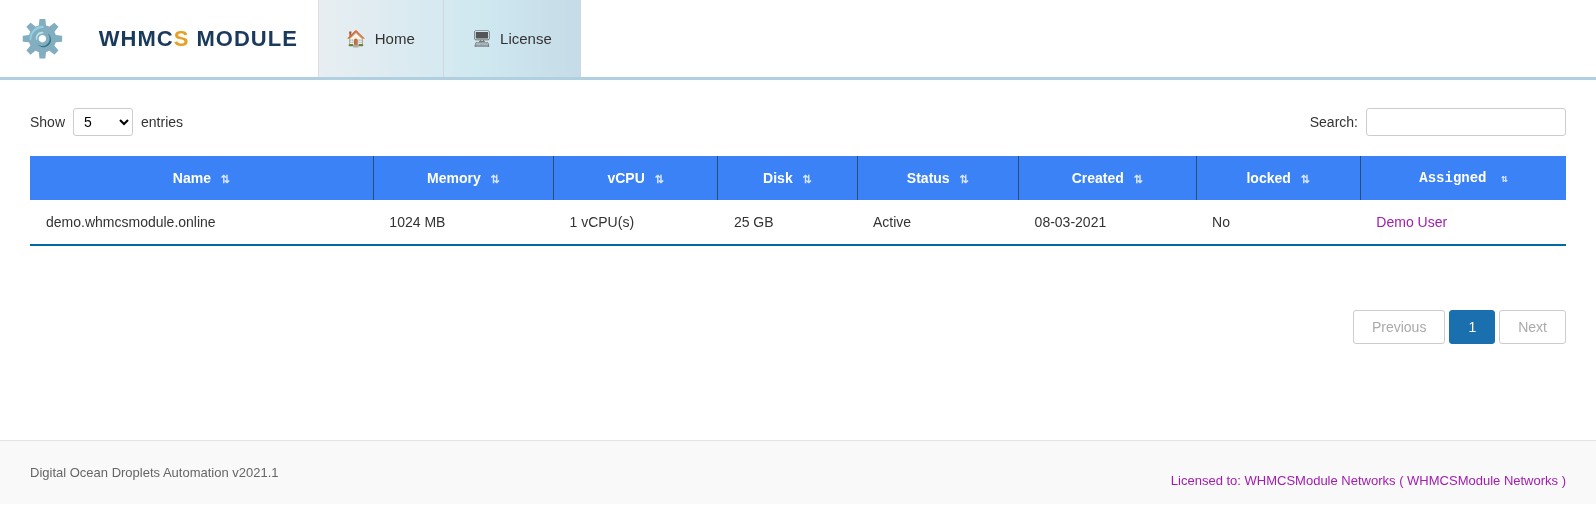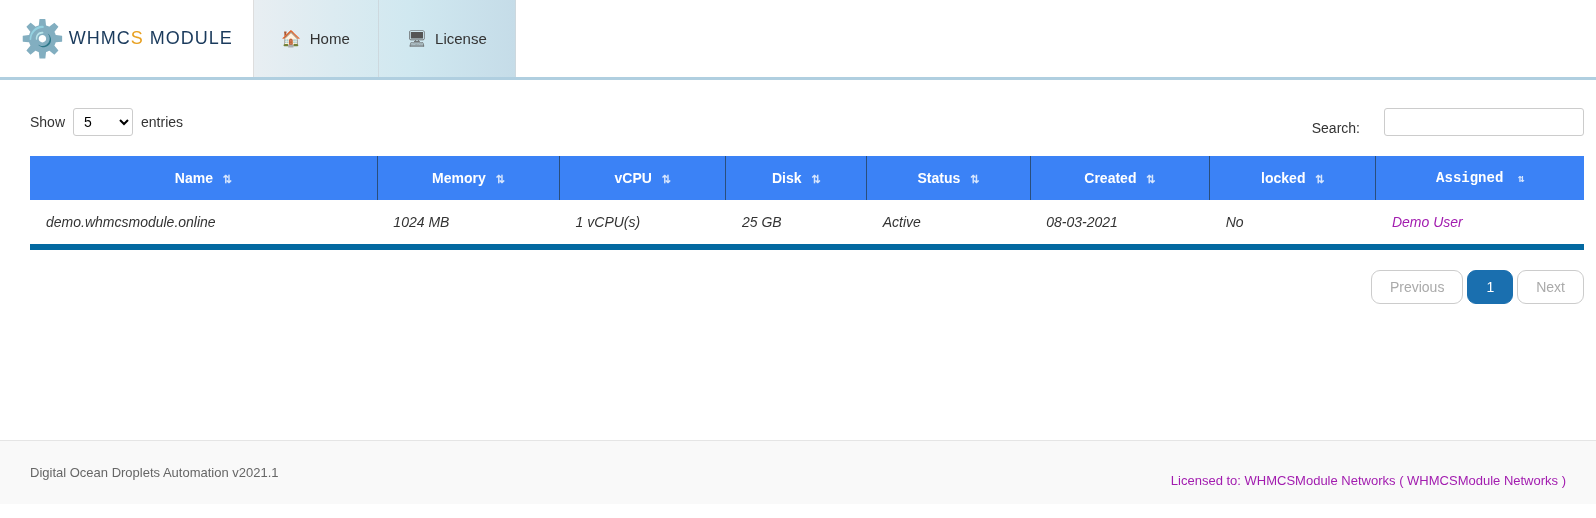--- a/index.html
+++ b/index.html
@@ -30,10 +30,11 @@
       margin-right: 4px;
     }
     .logo-text {
-      font-size: 18px;
-      font-weight: normal;
+      font-size: 22px;
+      font-weight: bold;
       color: #1a3a5c;
       letter-spacing: 1px;
+      margin-left: 30px;
     }
     .logo-text span {
       color: #e8a020;

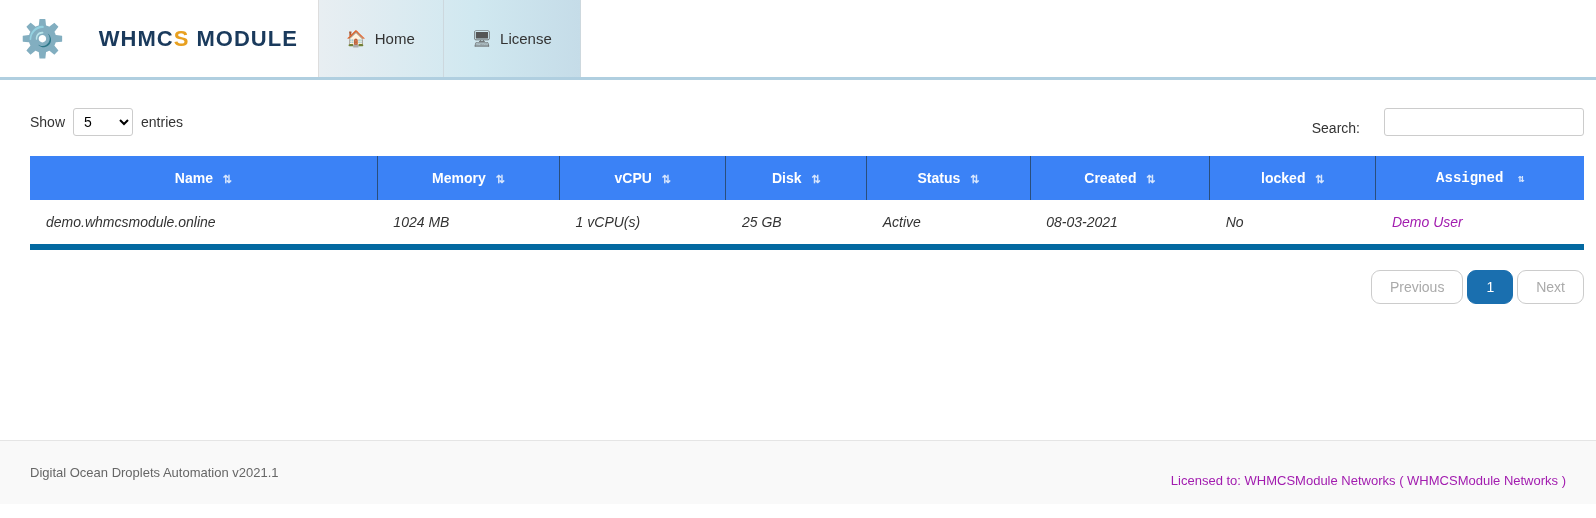--- a/index.html
+++ b/index.html
@@ -59,7 +59,7 @@
 
     
     .content {
-      padding: 28px 12px 20px 30px;
+      padding: 28px 30px 20px 30px;
       min-height: 360px;
     }
 

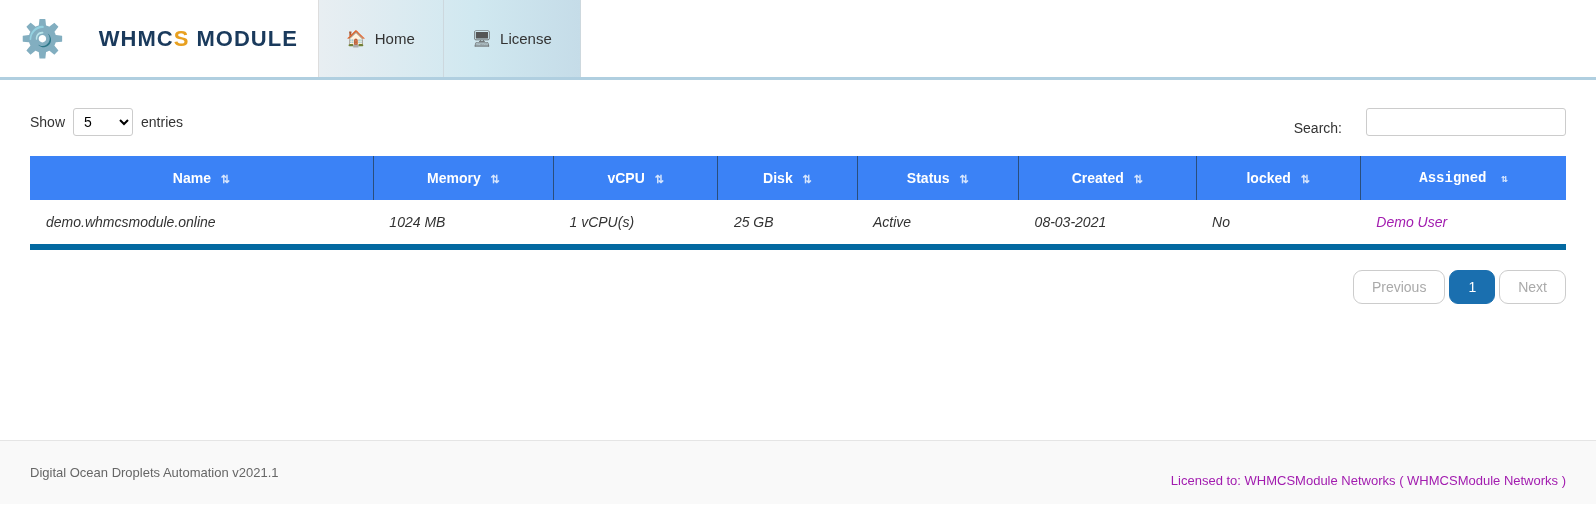--- a/index.html
+++ b/index.html
@@ -87,8 +87,8 @@
     }
     .search-box {
       display: flex;
-      align-items: flex-end;
-      gap: 24px;
+      align-items: center;
+      gap: 8px;
     }
     .search-box label { color: #333; font-size: 14px; }
     .search-box input {

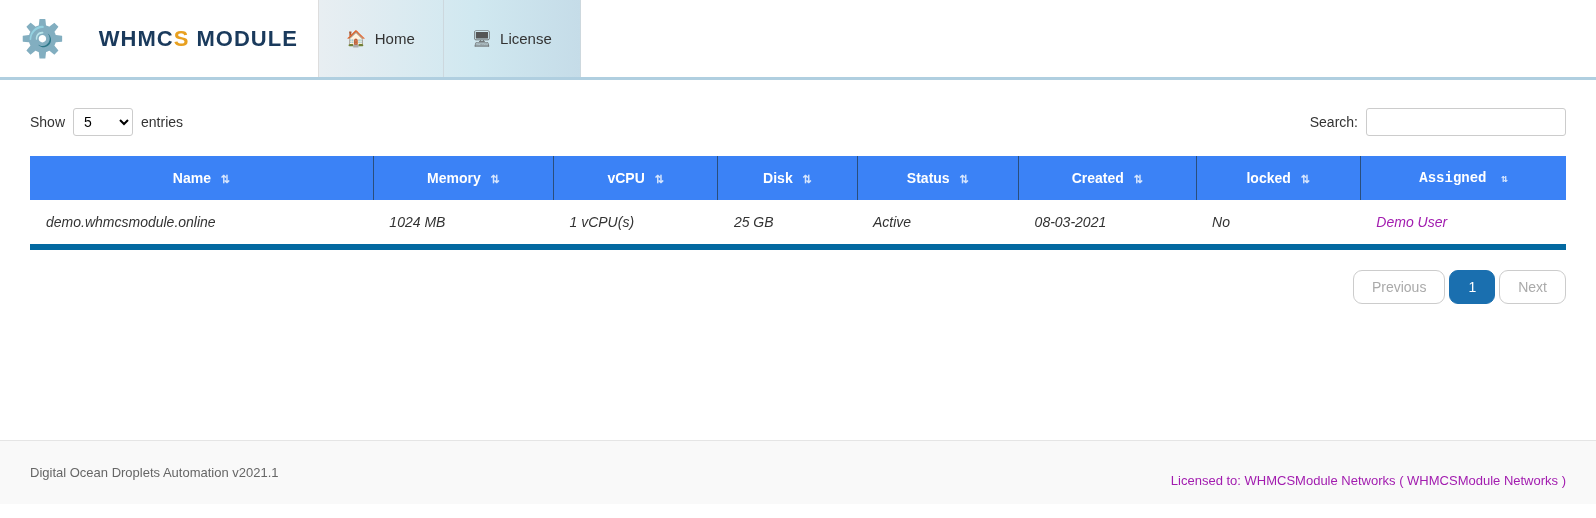--- a/index.html
+++ b/index.html
@@ -127,8 +127,7 @@
       opacity: 0.8;
     }
     .data-table tbody tr {
-      border-bottom: 6px solid #0369a1;
-      font-style: italic;
+      border-bottom: 2px solid #0369a1;
     }
     .data-table tbody td {
       padding: 14px 16px;

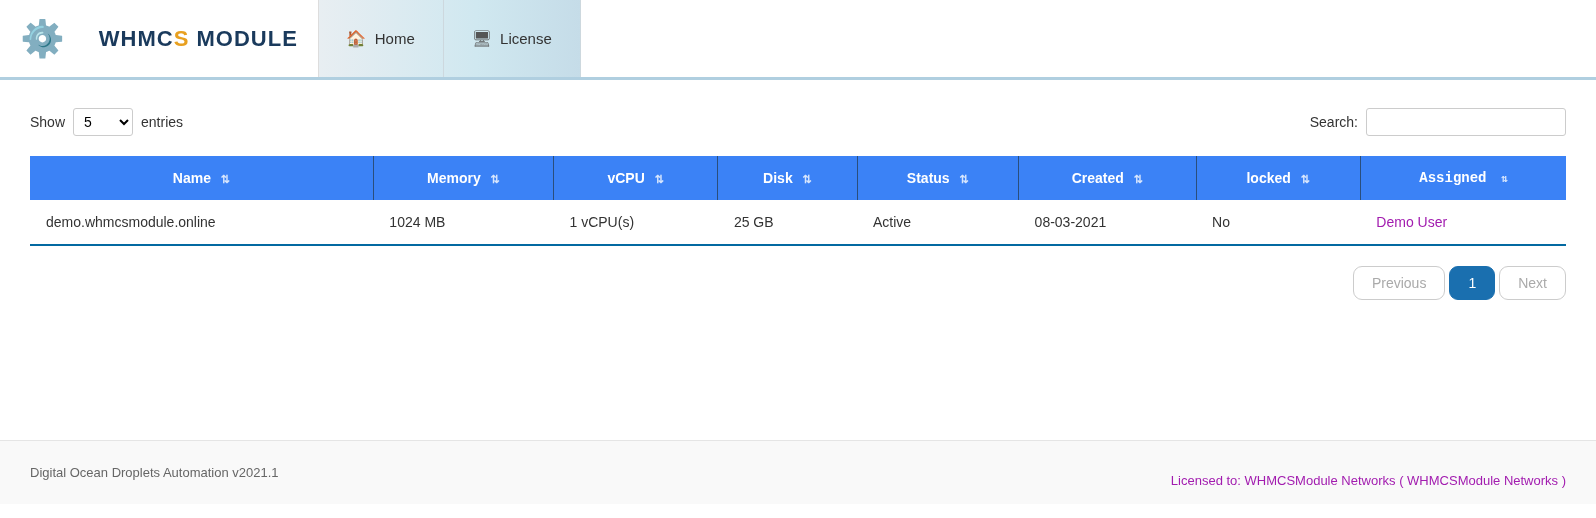--- a/index.html
+++ b/index.html
@@ -155,7 +155,8 @@
       color: #555;
       cursor: pointer;
       font-size: 14px;
-      border-radius: 9px;
+      border-radius: 3px;
+      margin-top: 44px;
     }
     .page-btn.active {
       background: #1a6faf;

